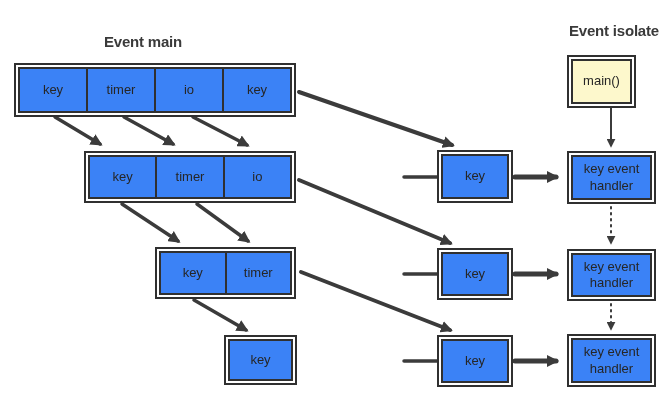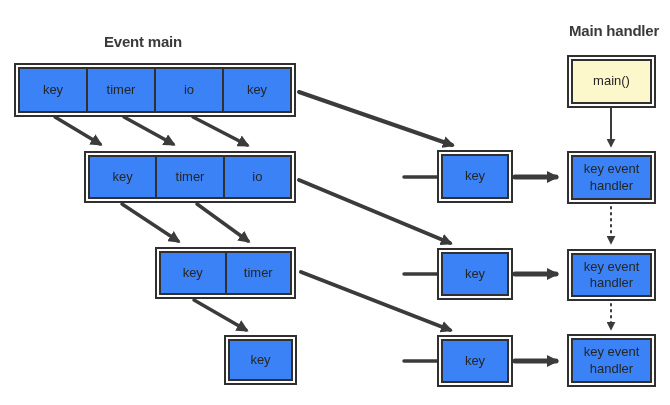--- a/index.html
+++ b/index.html
@@ -75,7 +75,7 @@
   </svg>
 
   <div class="heading" style="left:104px;top:33px">Event main</div>
-  <div class="heading" style="left:569px;top:22px">Main handler</div>
+  <div class="heading" style="left:569px;top:22px">Event isolate</div>
 
   <div class="qbox" style="left:14px;top:63px;width:282px;height:54px">
     <div class="cell">key</div>

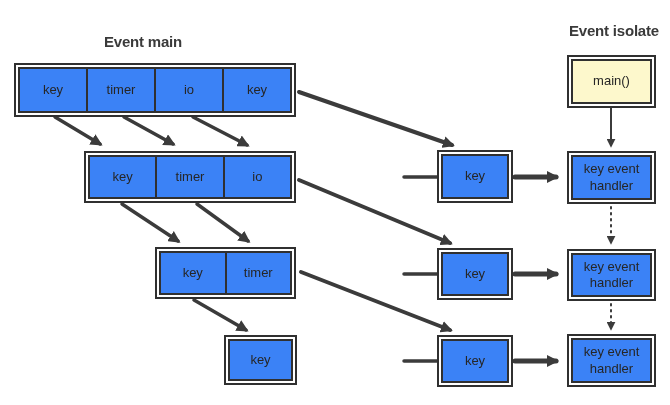--- a/index.html
+++ b/index.html
@@ -109,7 +109,7 @@
     <div class="cell">key</div>
   </div>
 
-  <div class="qbox" style="left:567px;top:55px;width:89px;height:53px">
+  <div class="qbox" style="left:567px;top:55px;width:69px;height:53px">
     <div class="cell yellow">main()</div>
   </div>
 

